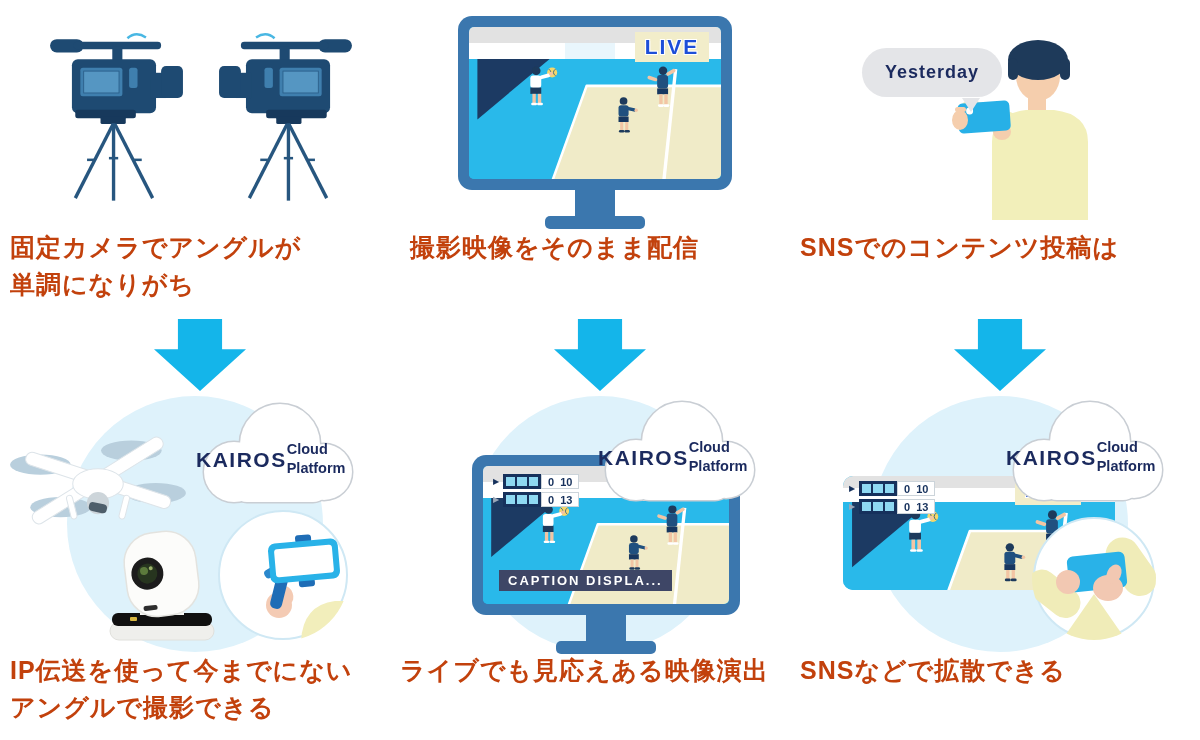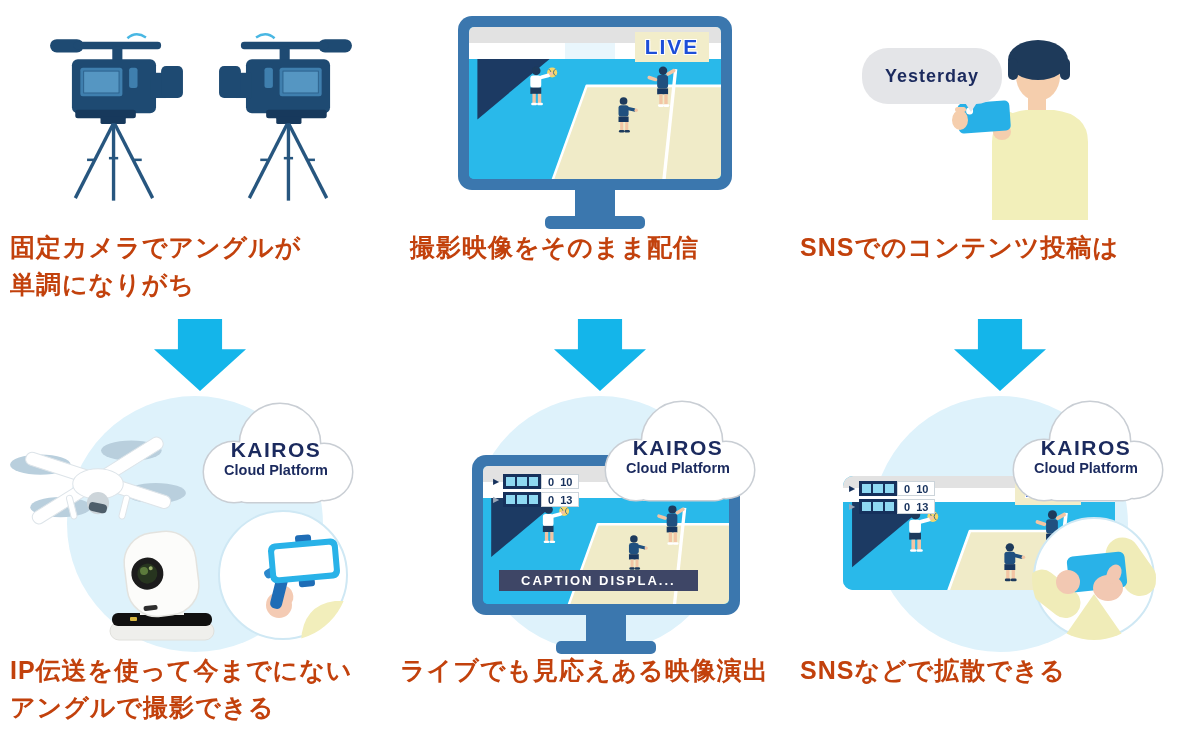--- a/index.html
+++ b/index.html
@@ -69,7 +69,7 @@
   .mirror{transform:scaleX(-1);}
 
   
-  .bubble{position:absolute;left:862px;top:48px;width:140px;height:56px;background:#e4e5e8;
+  .bubble{position:absolute;left:862px;top:48px;width:140px;height:49px;background:#e4e5e8;
           border-radius:26px;display:flex;align-items:center;justify-content:center;z-index:3;}
   .bubble-text{font-size:18px;font-weight:700;color:#1b2a5e;letter-spacing:1px;}
   .bubble-tail{position:absolute;left:962px;top:98px;width:0;height:0;z-index:3;

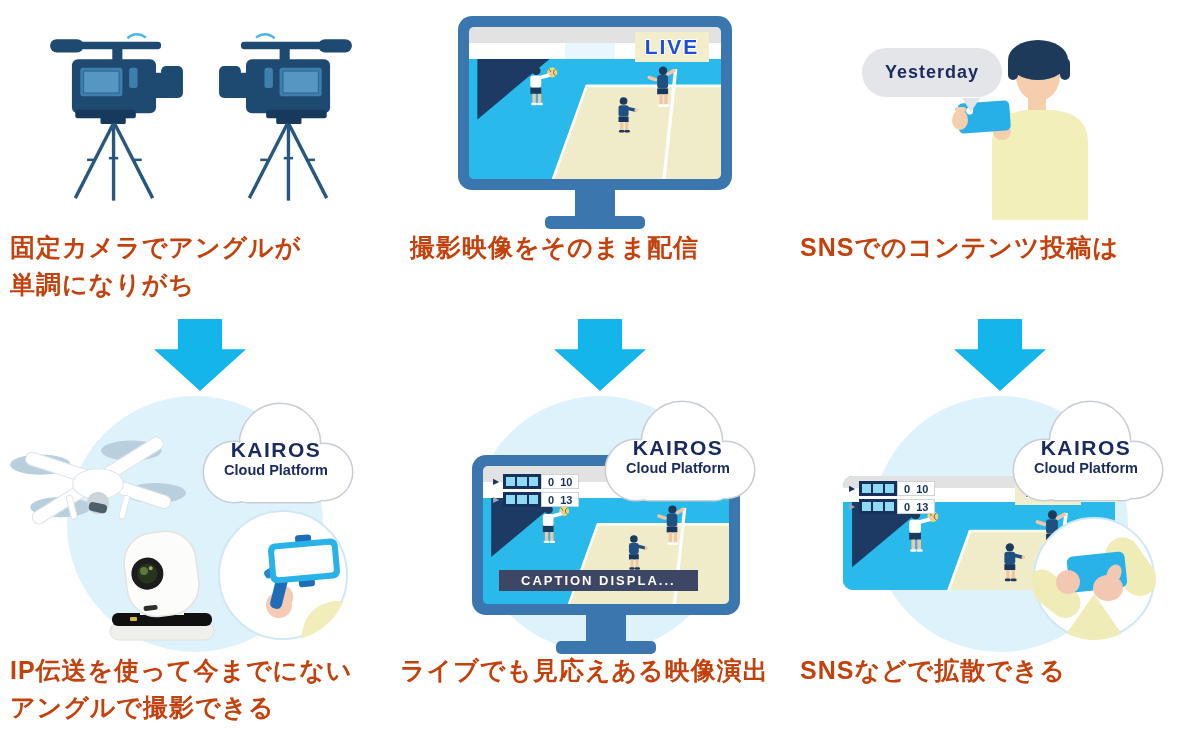--- a/index.html
+++ b/index.html
@@ -21,8 +21,8 @@
   
   .cloud{position:absolute;width:160px;height:112px;z-index:6;}
   .cloud svg{position:absolute;inset:0;}
-  .cloud-text{position:absolute;inset:0;display:flex;flex-direction:column;align-items:center;
-              justify-content:center;padding-top:10px;}
+  .cloud-text{position:absolute;inset:0;display:flex;align-items:center;
+              padding-top:10px;}
   .cloud-brand{font-size:21px;font-weight:600;color:#1b2a5e;letter-spacing:1.5px;line-height:23px;}
   .cloud-product{font-size:14.5px;font-weight:700;color:#1b2a5e;line-height:19px;}
 

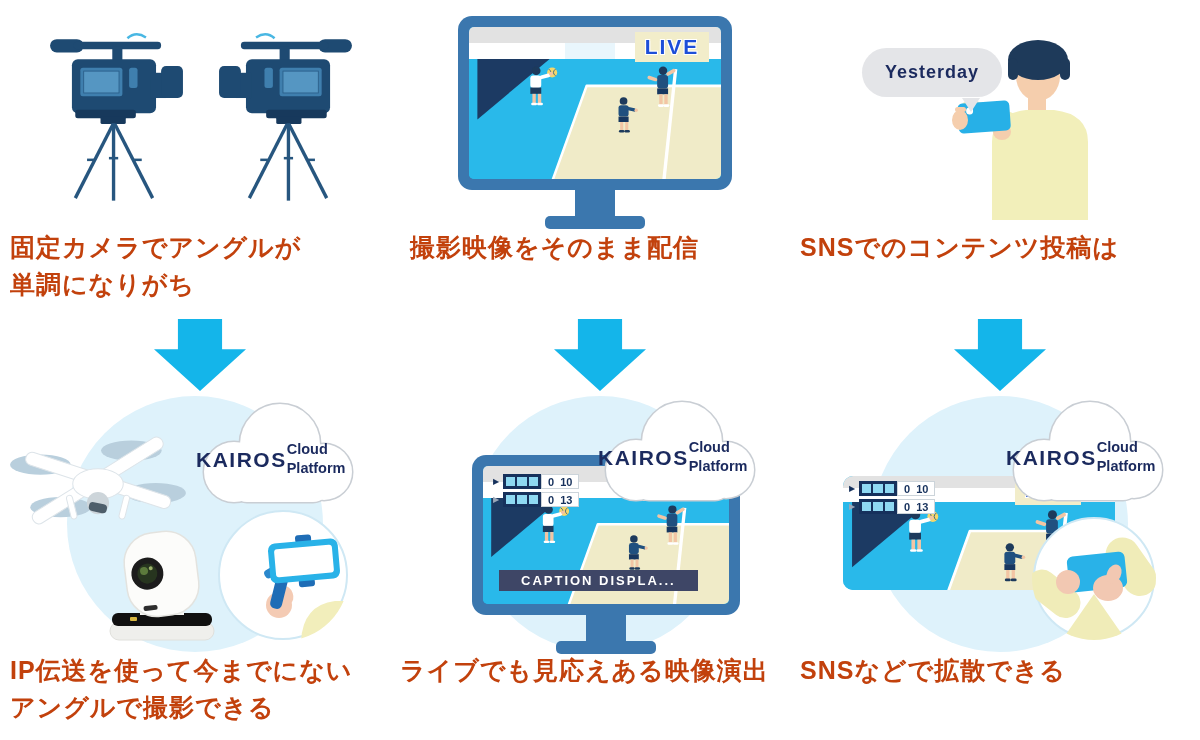--- a/index.html
+++ b/index.html
@@ -61,7 +61,7 @@
           font-size:11px;font-weight:700;color:#16315c;}
 
   .caption-bar{position:absolute;left:16px;bottom:13px;background:#3e4666;color:#fff;
-               font-size:13px;font-weight:700;letter-spacing:2px;padding:3px 22px;z-index:4;}
+               font-size:13px;font-weight:700;letter-spacing:2px;padding:3px 9px;z-index:4;}
 
   
   .cams{position:absolute;left:45px;top:16px;width:312px;height:196px;display:flex;gap:26px;}

